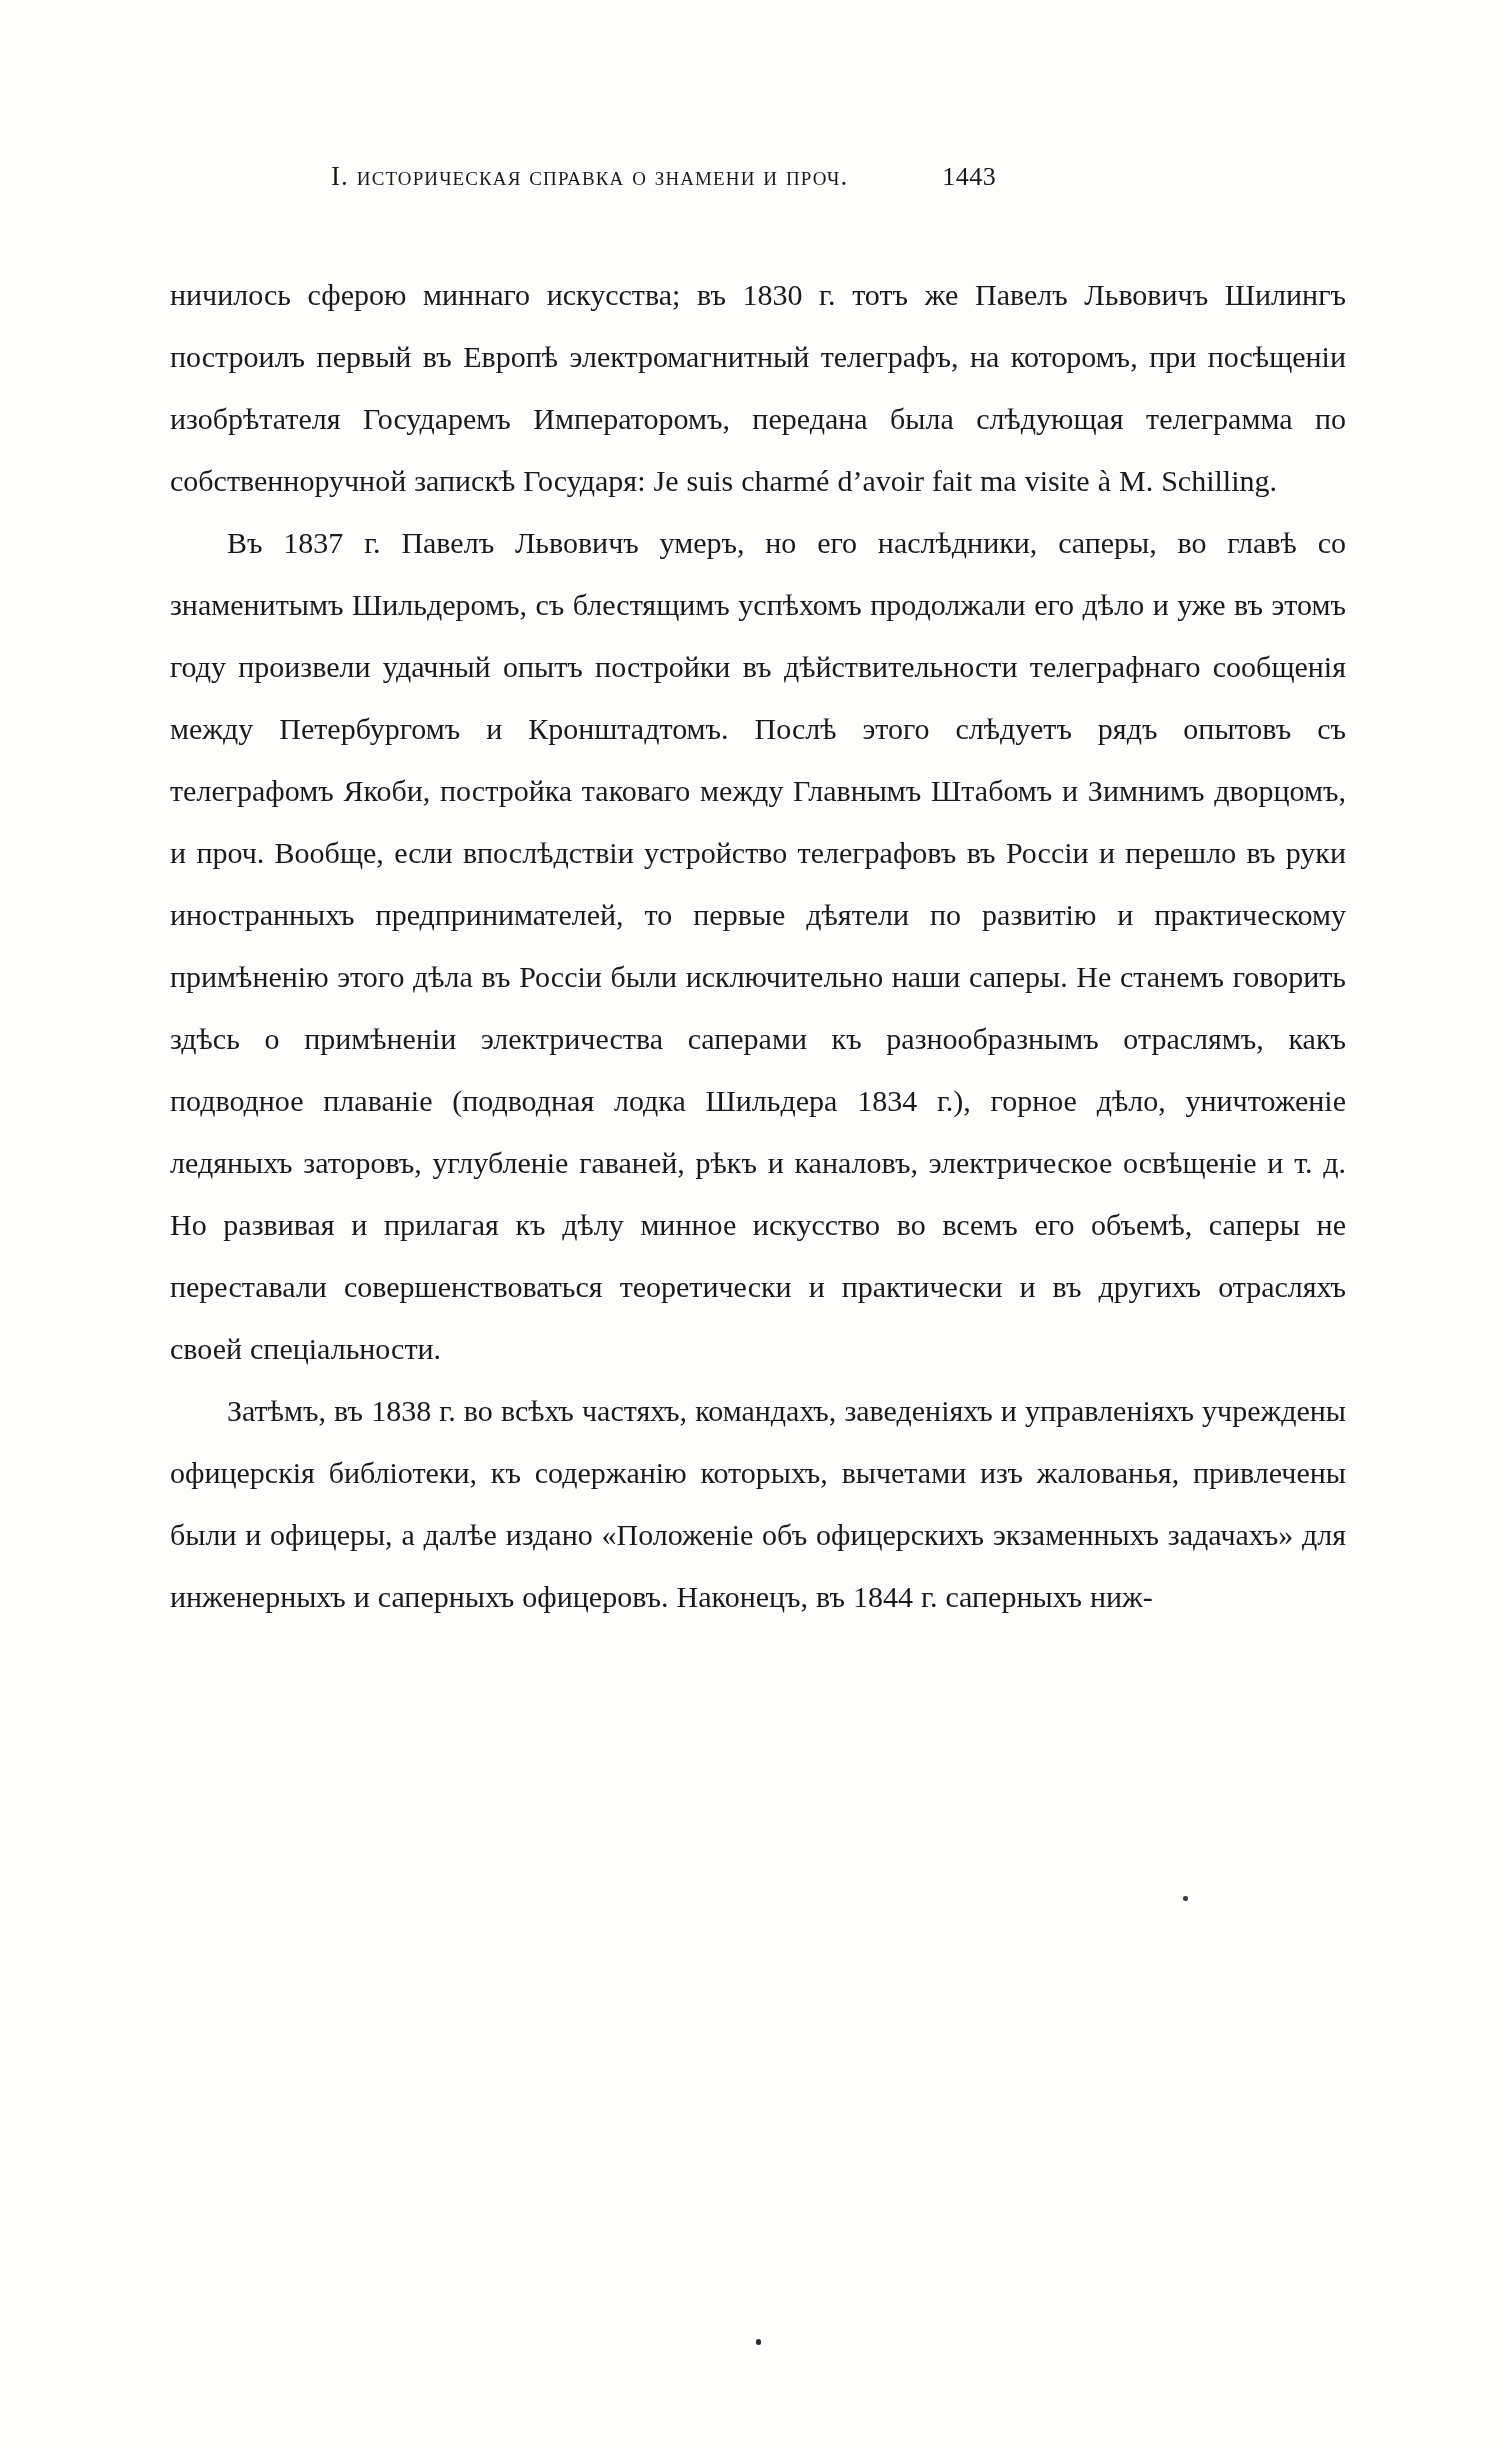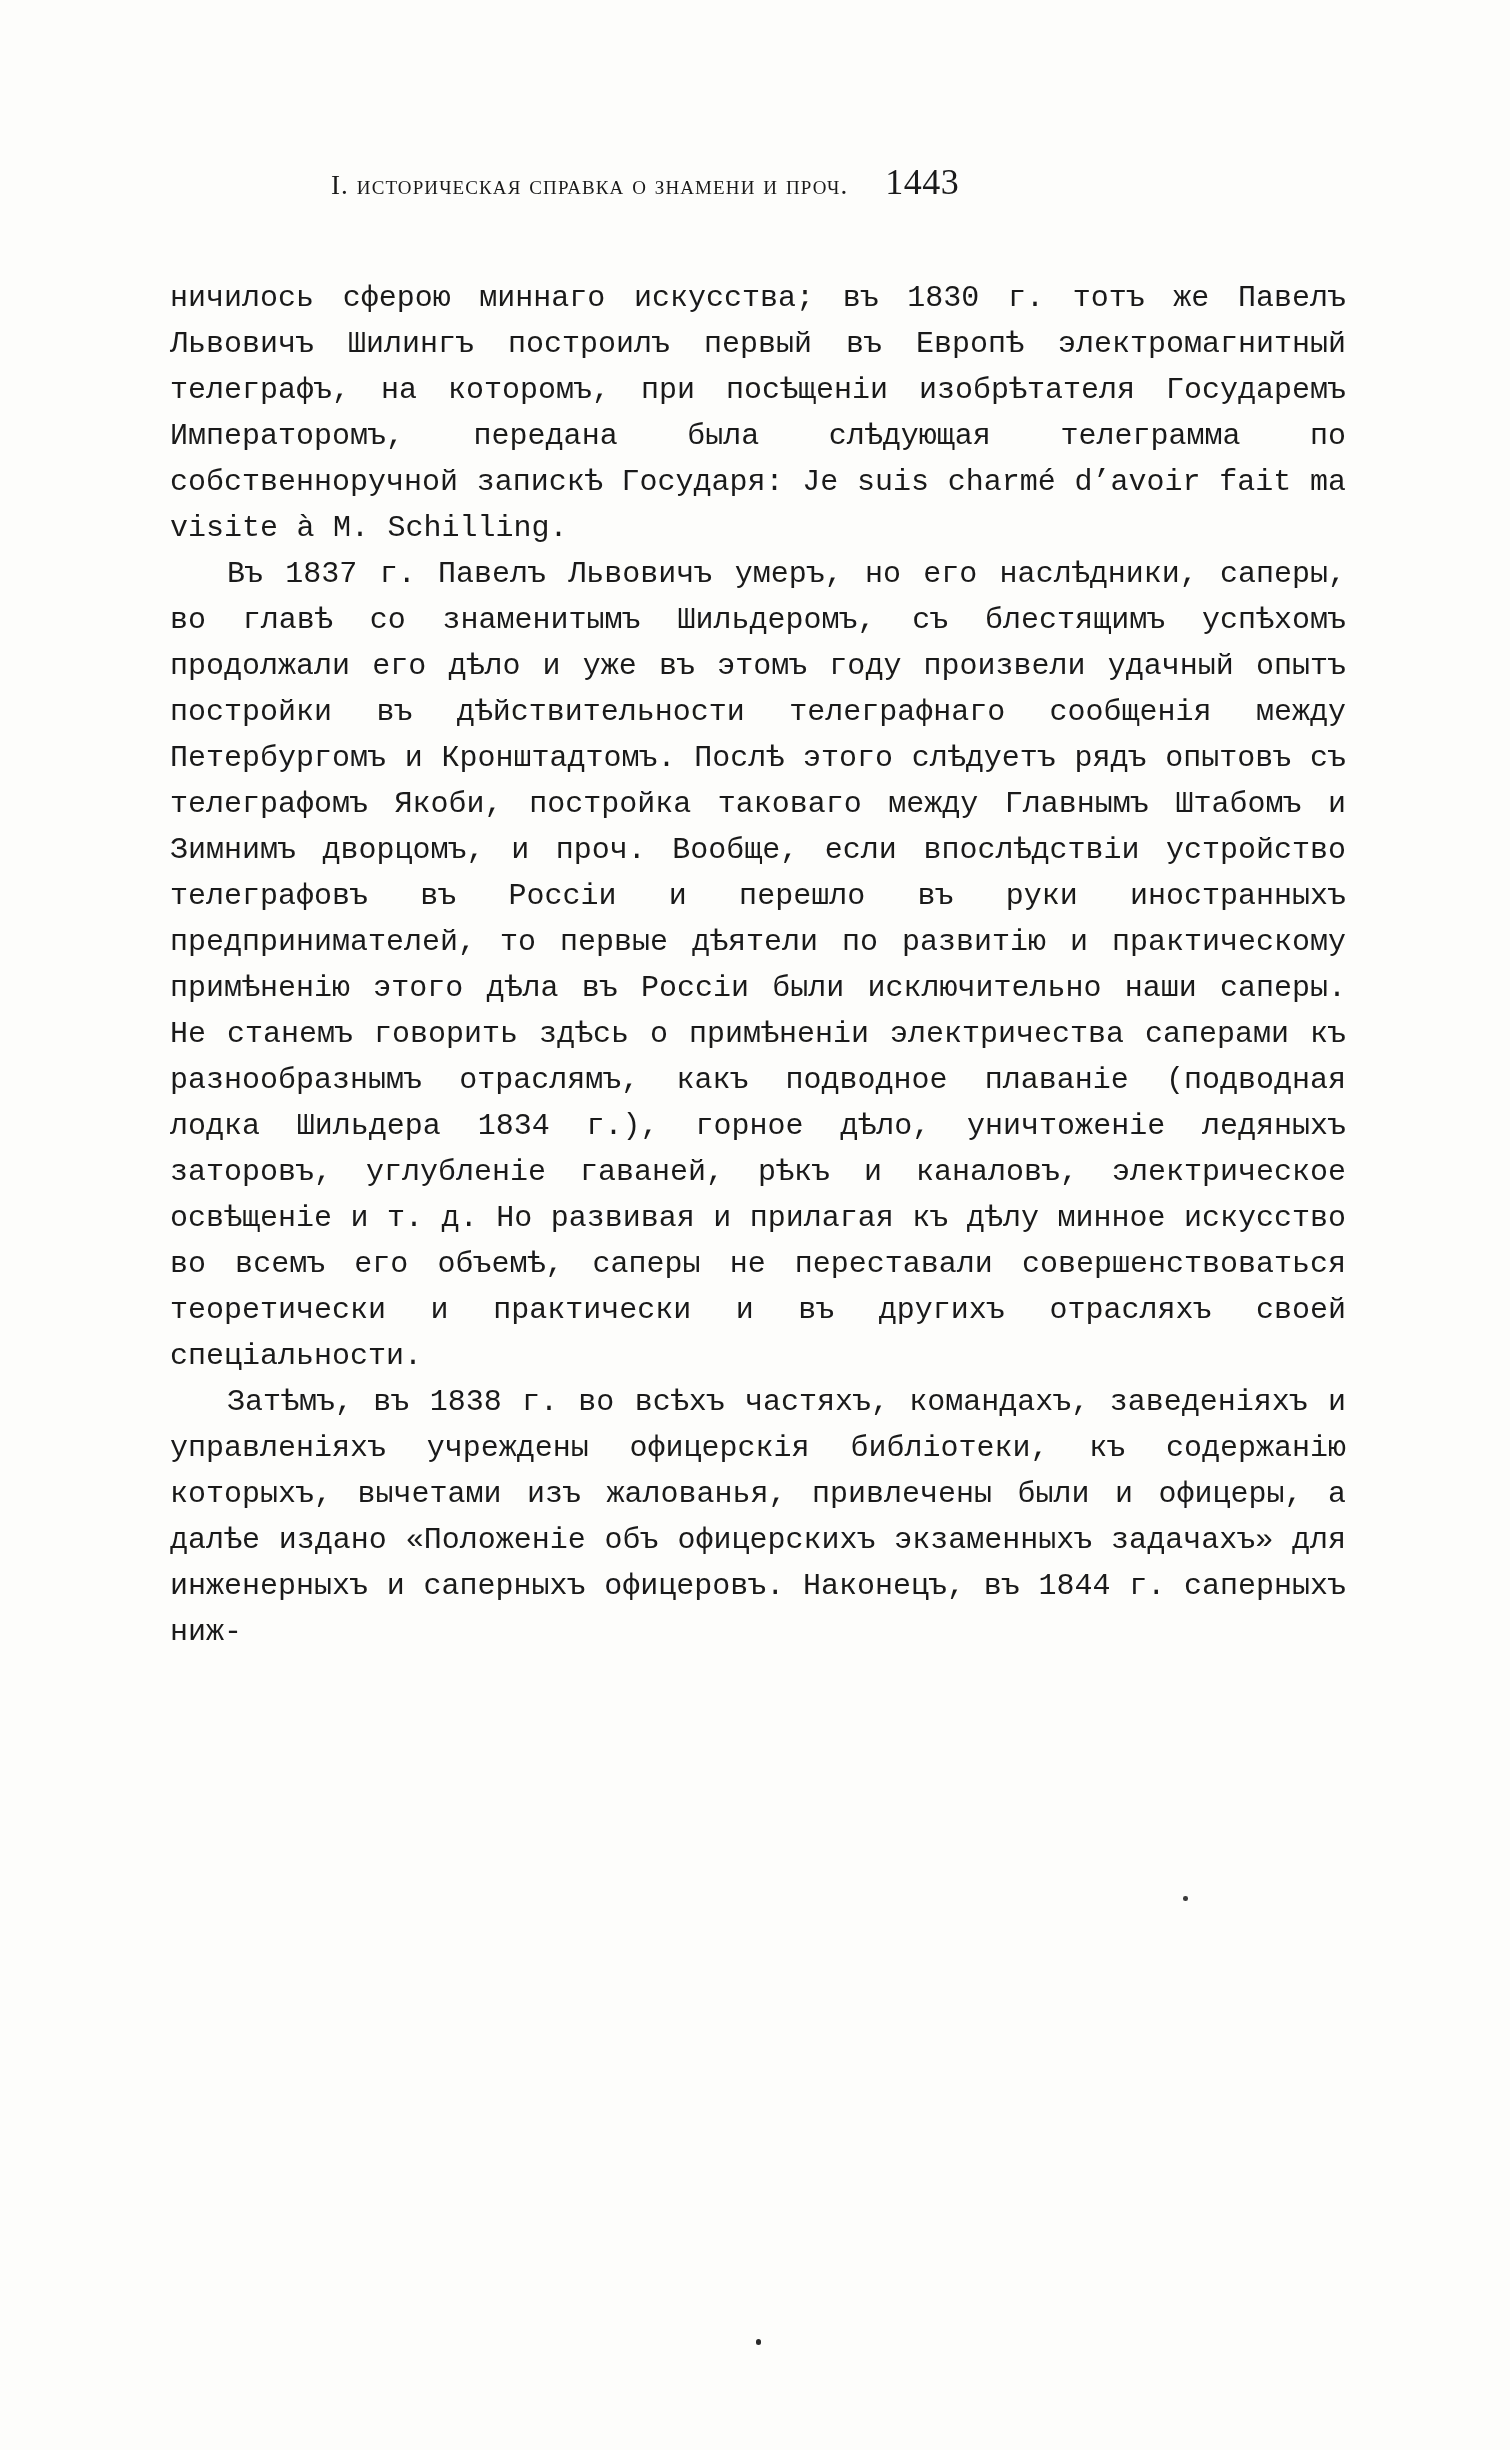--- a/index.html
+++ b/index.html
@@ -50,8 +50,8 @@
     font-variant: normal;
   }
   .running-head .rh-page {
-    font-size: 36px;
-    margin-left: 37px;
+    font-size: 26px;
+    margin-left: 94px;
     letter-spacing: 0.5px;
   }
   .body-text p {

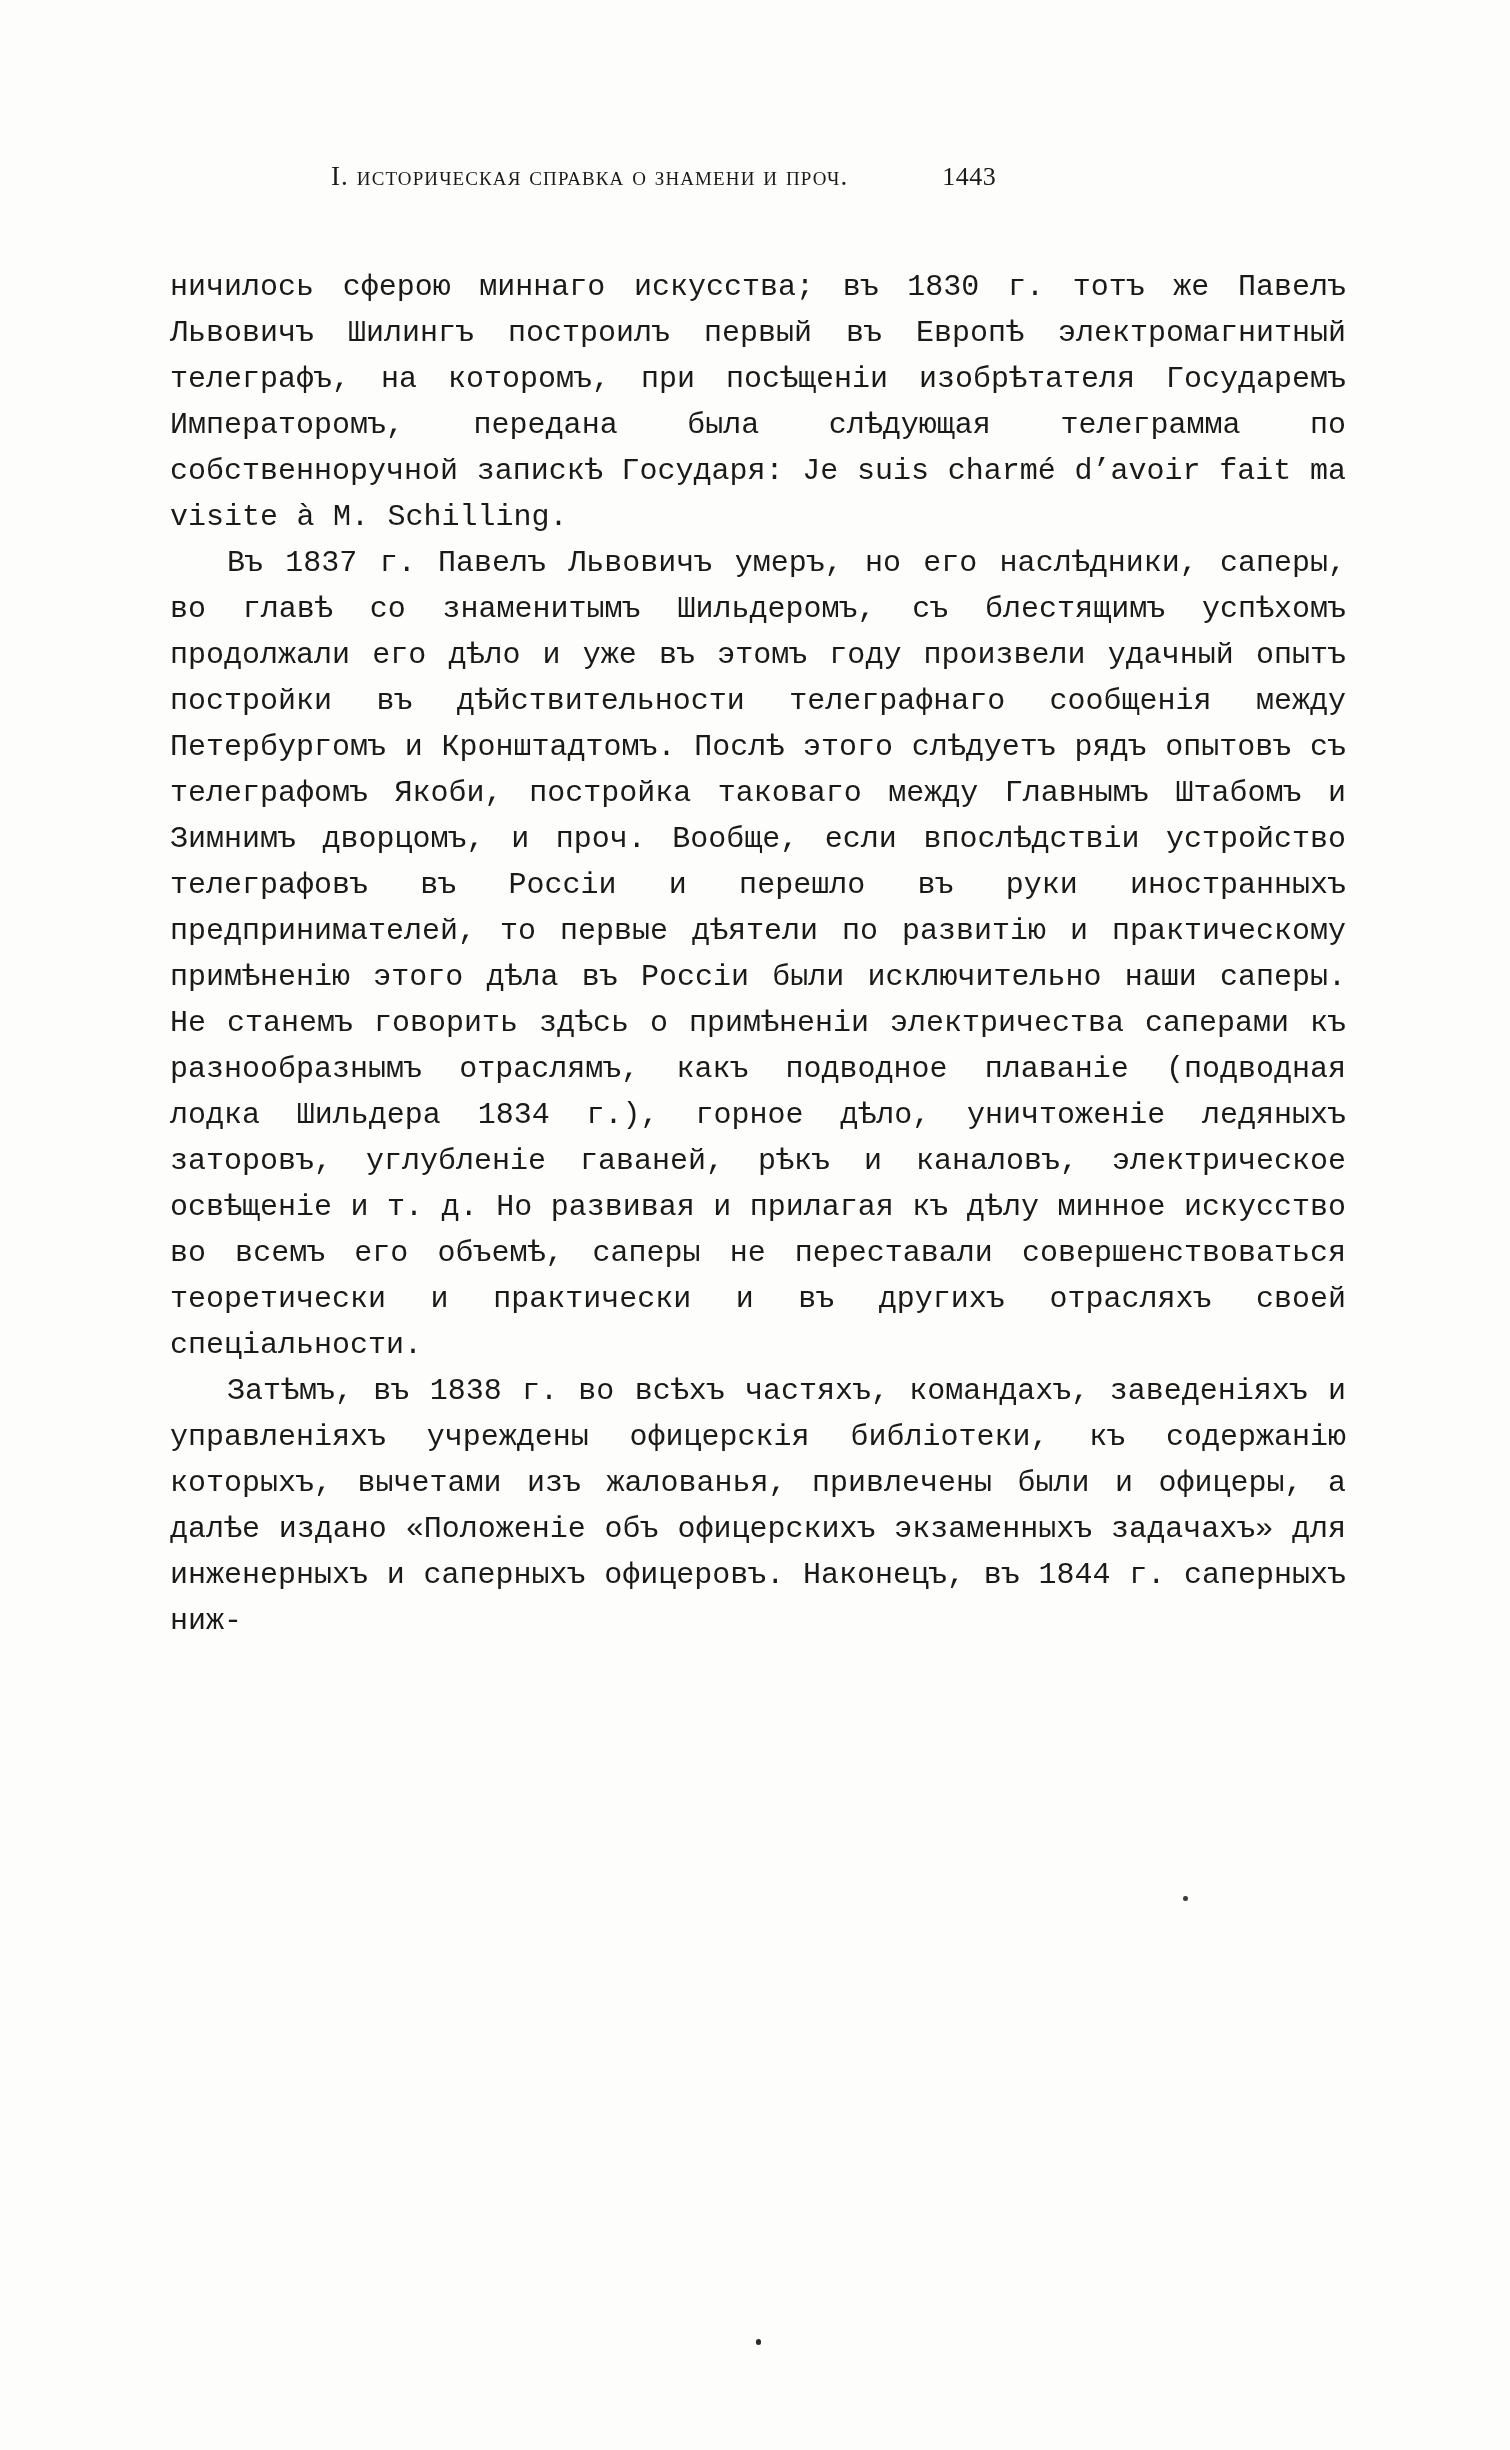--- a/index.html
+++ b/index.html
@@ -57,11 +57,10 @@
   .body-text p {
     margin: 0;
     font-size: 30px;
-    line-height: 46px;
+    line-height: 62px;
     text-align: justify;
     text-indent: 57px;
     word-spacing: 0.5px;
-    font-family: Liberation Mono, monospace;
   }
   .body-text p.noindent {
     text-indent: 0;

